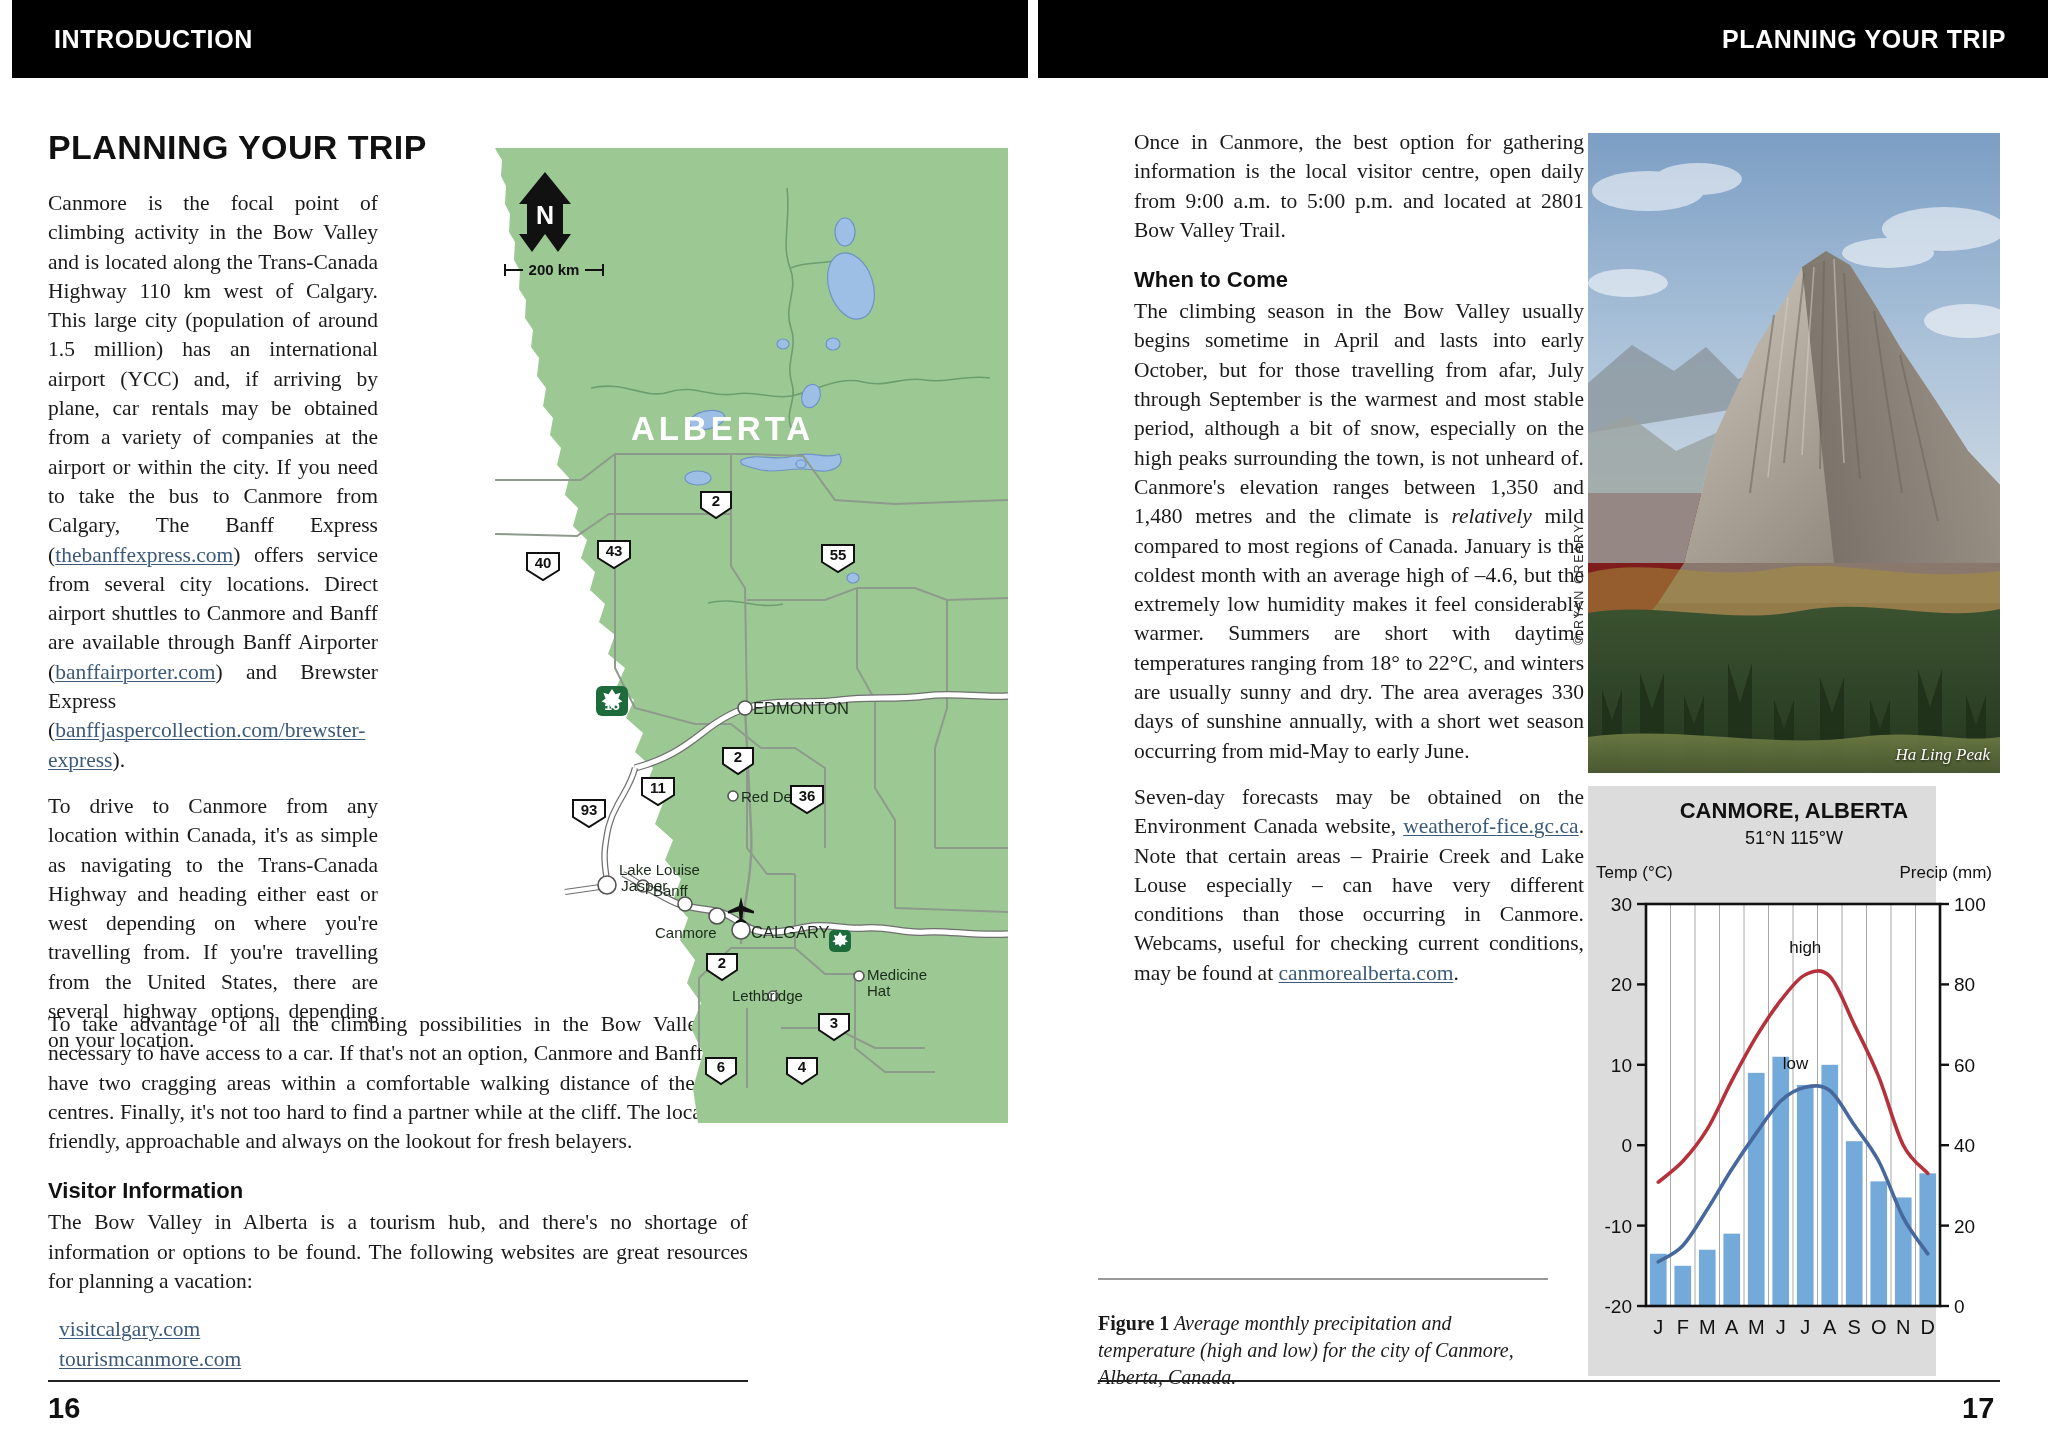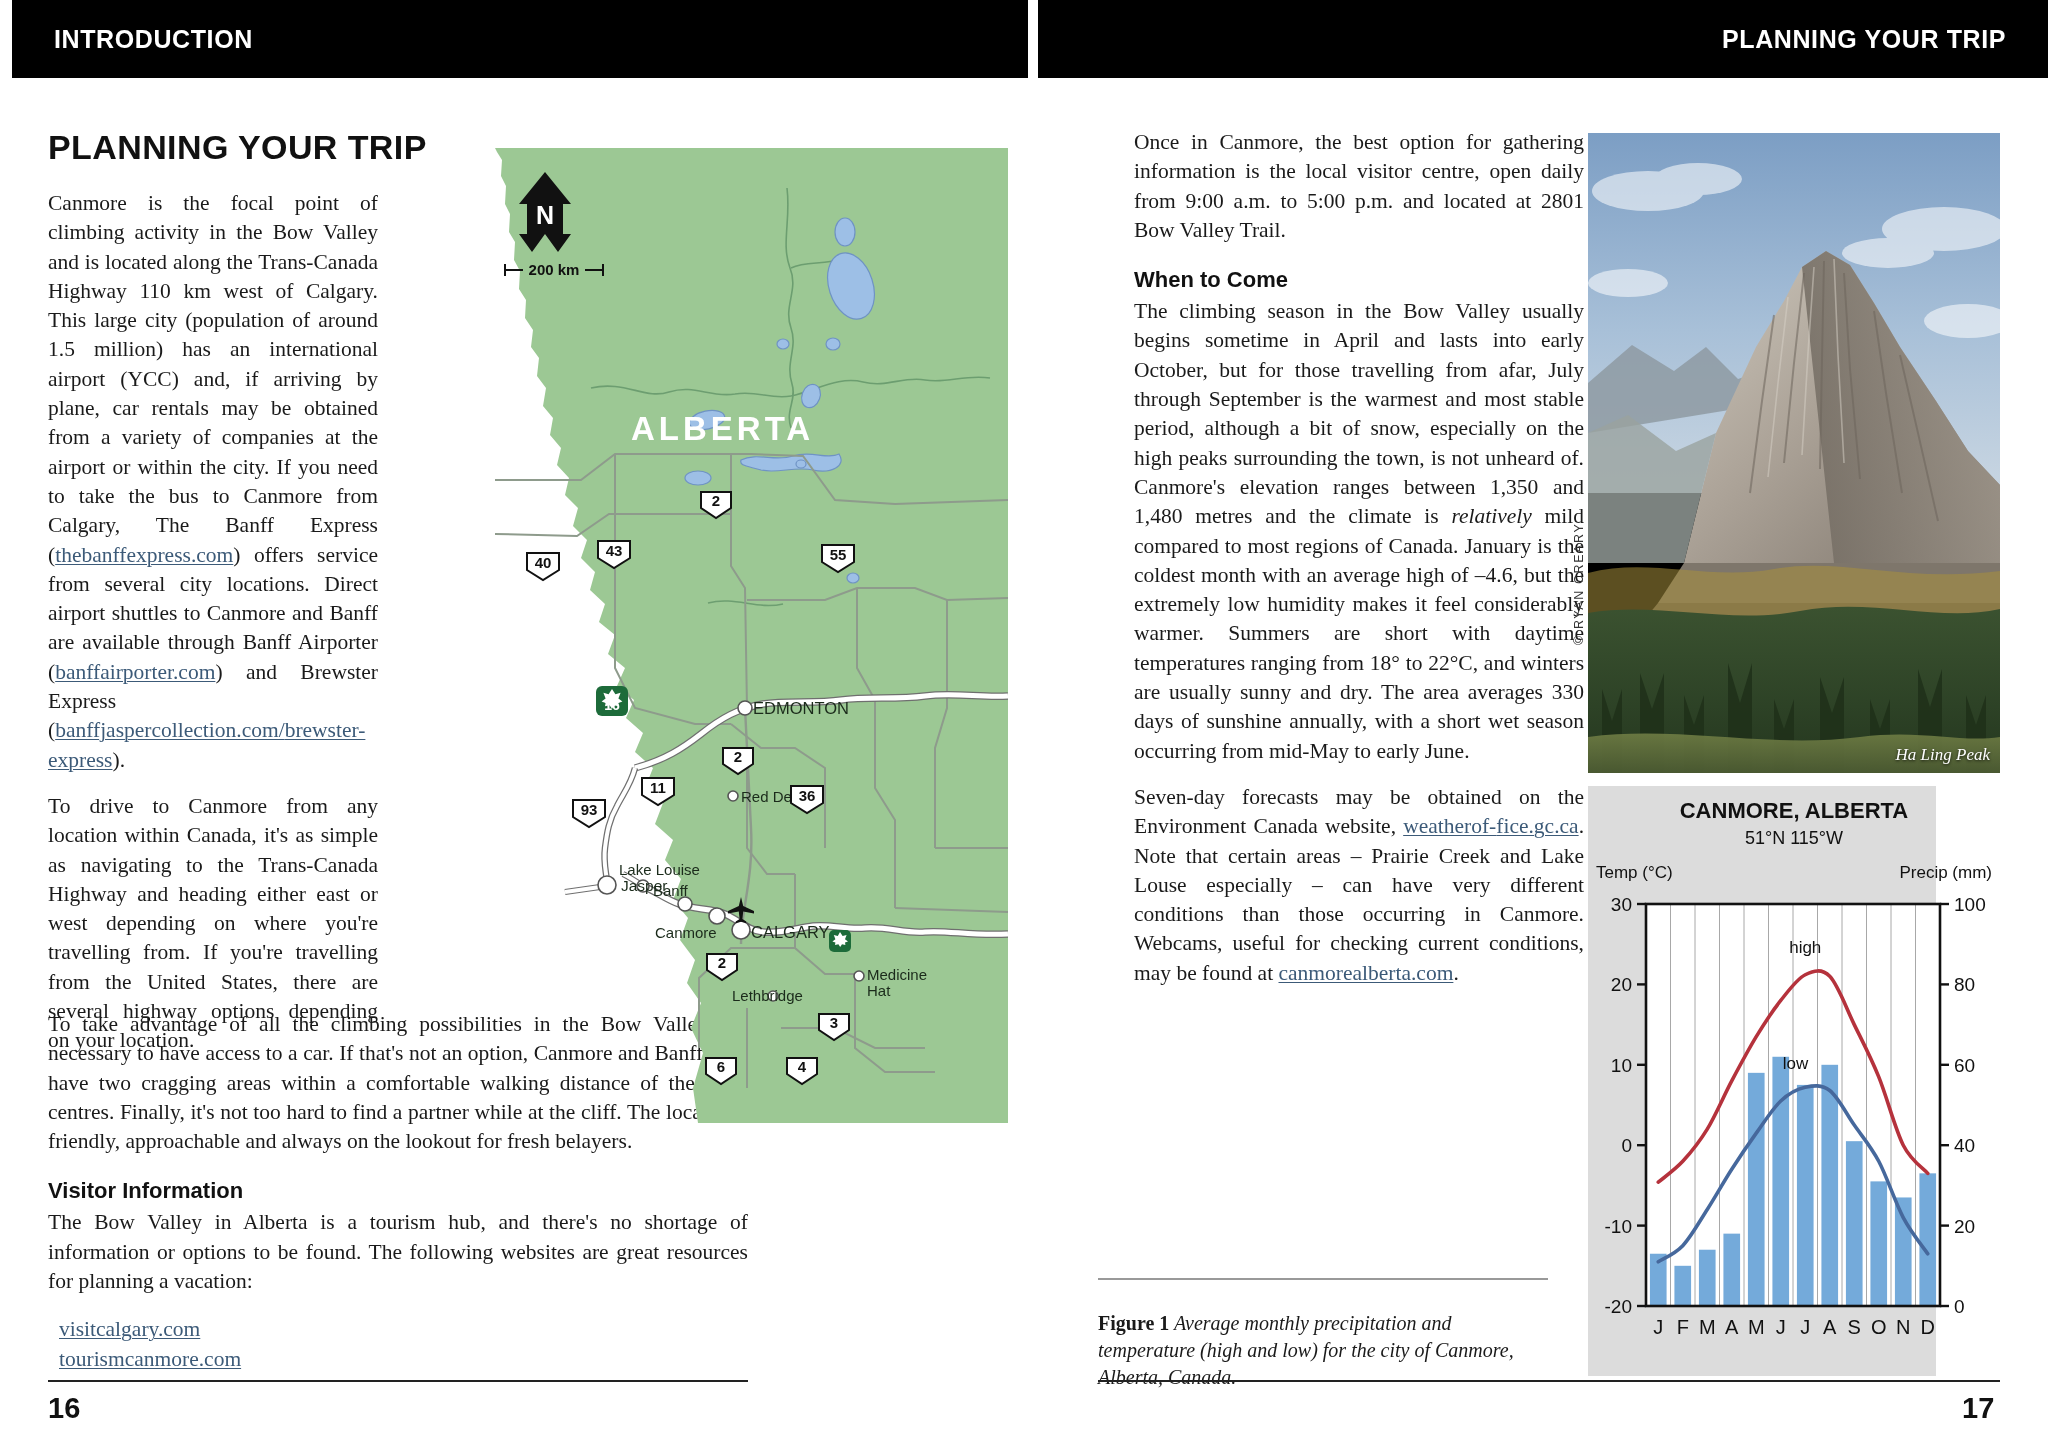--- a/index.html
+++ b/index.html
@@ -91,7 +91,7 @@
     position:absolute; left:1588px; top:133px;
     width:412px; height:640px;
     overflow:hidden;
-    background:#000000;
+    background:#7f1d1d;
   }
   .photo-caption {
     position:absolute; right:10px; bottom:8px;

